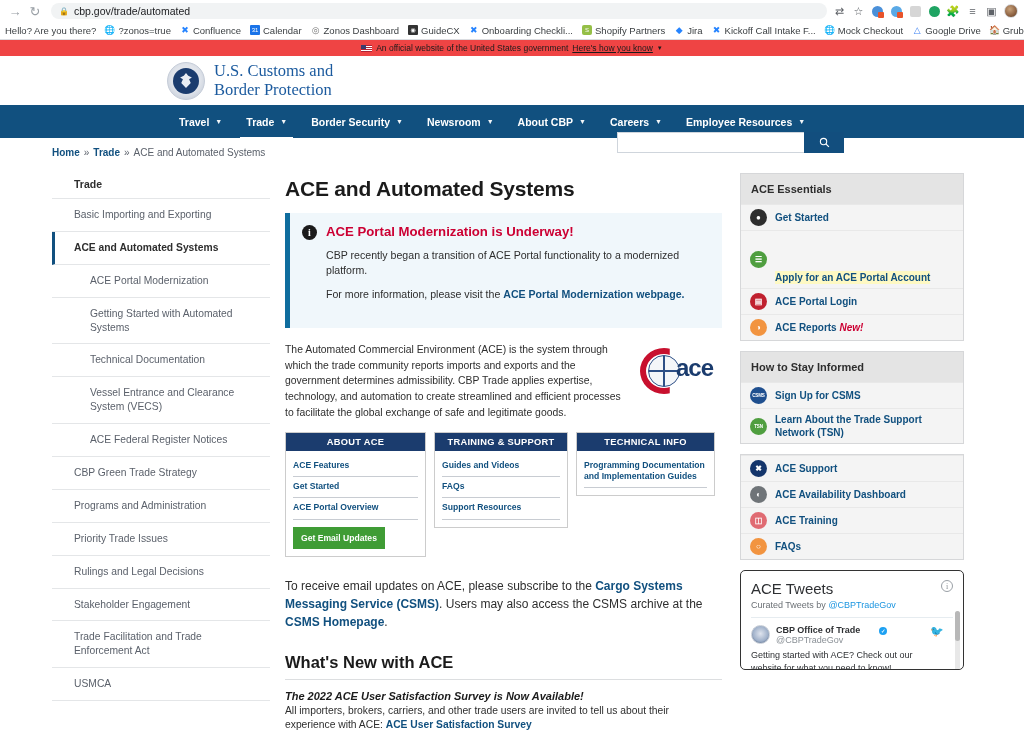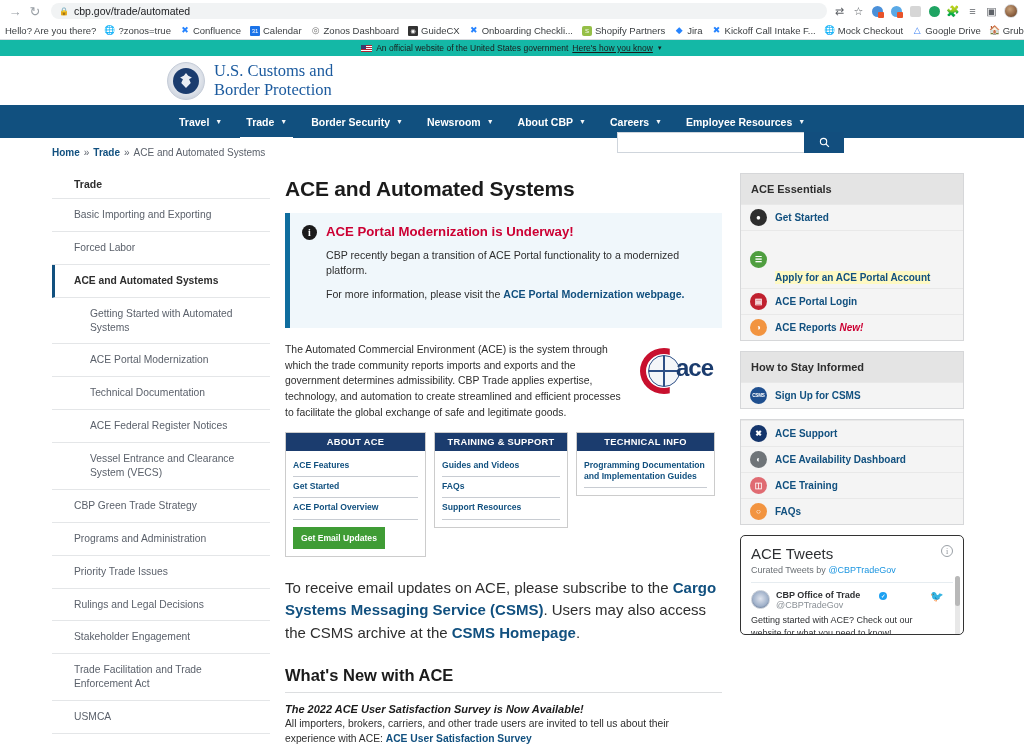--- a/index.html
+++ b/index.html
@@ -55,7 +55,7 @@
     font-size: 9.5px; color: #3c4043; overflow: hidden;
     white-space: nowrap;
   }
-  .bm { display: flex; align-items: center; gap: 3px; flex: 0 0 auto; }
+  .bm { display: flex; gap: 3px; flex: 0 0 auto; }
   .bm-ico { width: 10px; height: 10px; flex: 0 0 auto; display:flex; align-items:center; justify-content:center; font-size: 9px; line-height: 1; }
   .bm-label { flex: 0 0 auto; }
   .chrome-sep { height: 1px; background: #dadce0; }

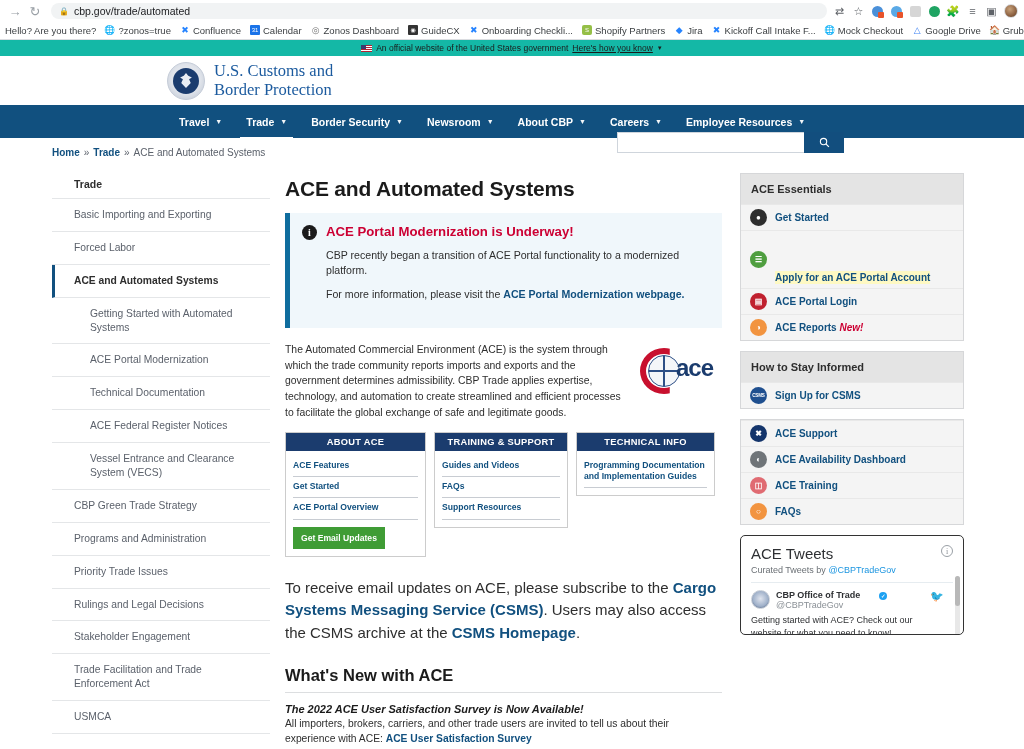--- a/index.html
+++ b/index.html
@@ -62,7 +62,7 @@
 
   
   #gov-banner {
-    background: #14b8a6; height: 16px;
+    background: #ef4444; height: 16px;
     display: flex; align-items: center; justify-content: center;
     font-size: 8.5px; color: #1b1b1b; gap: 4px;
   }

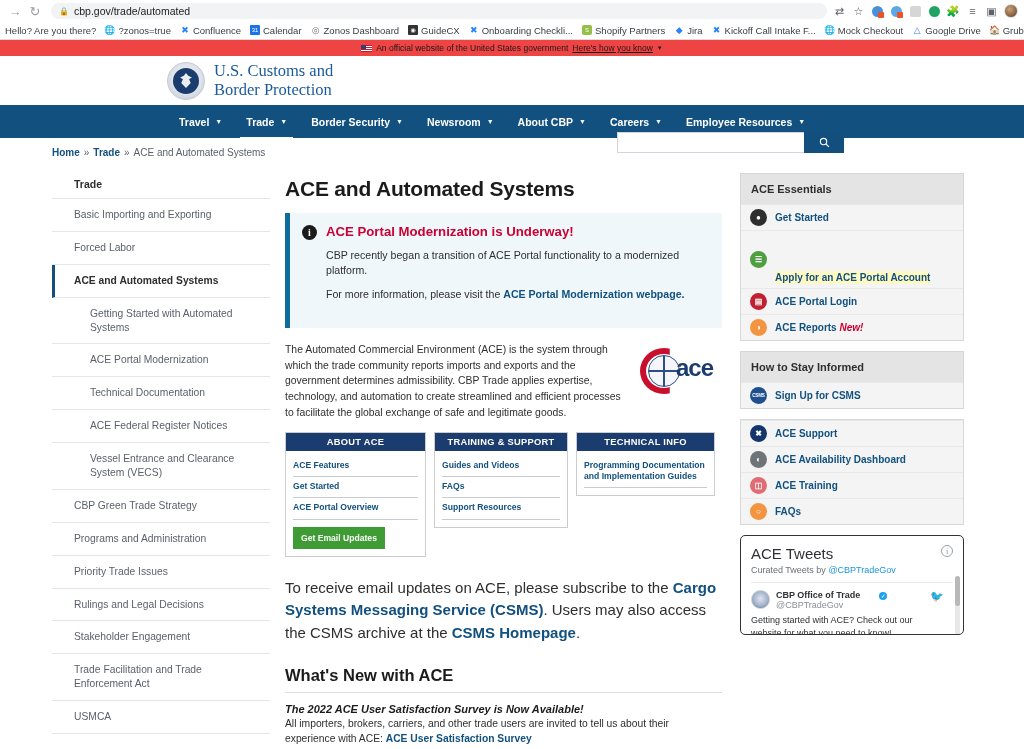--- a/index.html
+++ b/index.html
@@ -476,7 +476,6 @@
   <div id="left-nav">
     <div class="ln-head">Trade</div>
     <div class="ln-item">Basic Importing and Exporting</div>
-    <div class="ln-item">Forced Labor</div>
     <div class="ln-item current">ACE and Automated Systems</div>
     <div class="ln-item sub">Getting Started with Automated Systems</div>
     <div class="ln-item sub">ACE Portal Modernization</div>

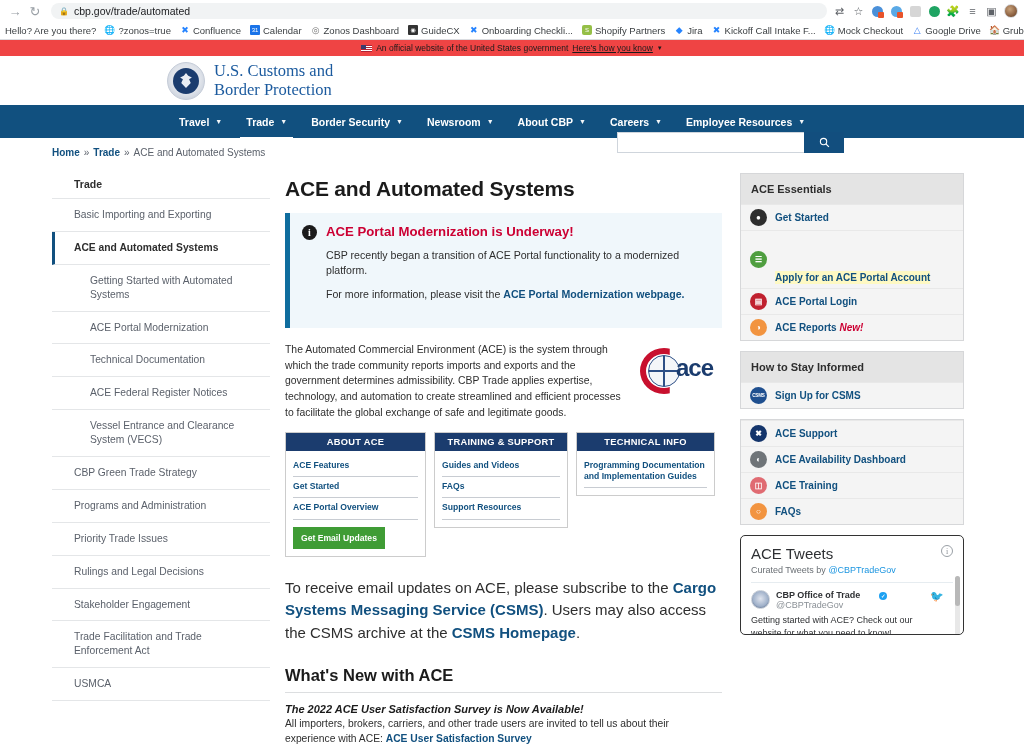--- a/index.html
+++ b/index.html
@@ -477,8 +477,8 @@
     <div class="ln-head">Trade</div>
     <div class="ln-item">Basic Importing and Exporting</div>
     <div class="ln-item current">ACE and Automated Systems</div>
+    <div class="ln-item sub">ACE Portal Modernization</div>
     <div class="ln-item sub">Getting Started with Automated Systems</div>
-    <div class="ln-item sub">ACE Portal Modernization</div>
     <div class="ln-item sub">Technical Documentation</div>
     <div class="ln-item sub">ACE Federal Register Notices</div>
     <div class="ln-item sub">Vessel Entrance and Clearance System (VECS)</div>

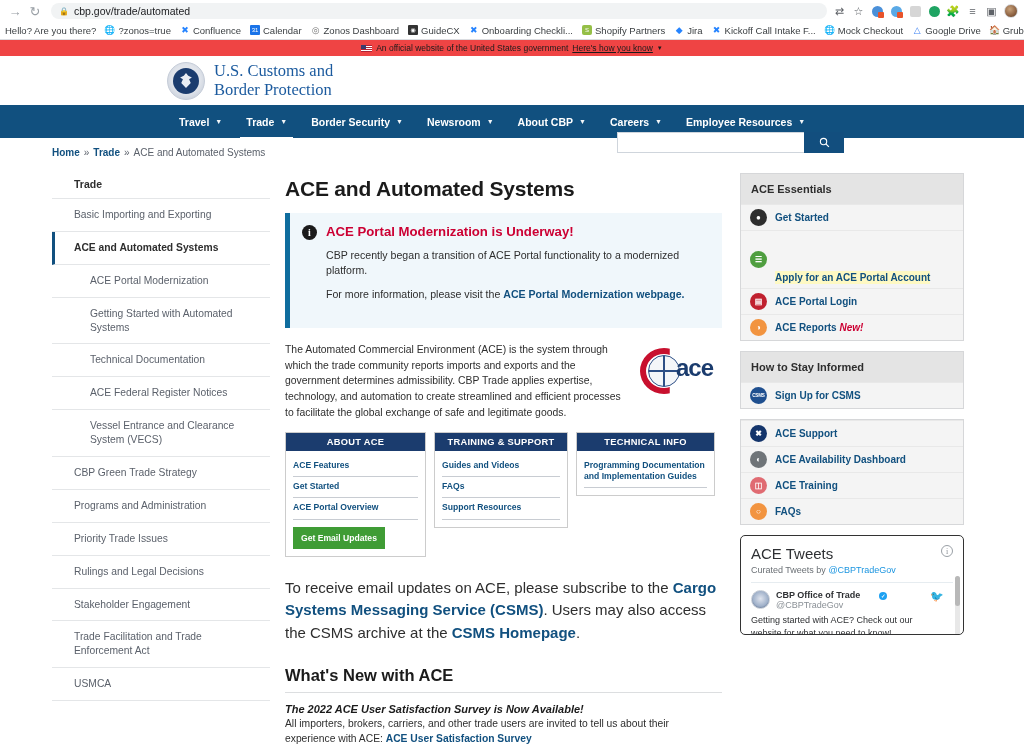--- a/index.html
+++ b/index.html
@@ -582,6 +582,10 @@
         <span class="rr-ico ic-blue ic-mini">CSMS</span>
         <span class="rr-label">Sign Up for CSMS</span>
       </div>
+      <div class="rr-row">
+        <span class="rr-ico ic-green ic-mini">TSN</span>
+        <span class="rr-label">Learn About the Trade Support Network (TSN)</span>
+      </div>
     </div>
 
     <div class="rr-card">

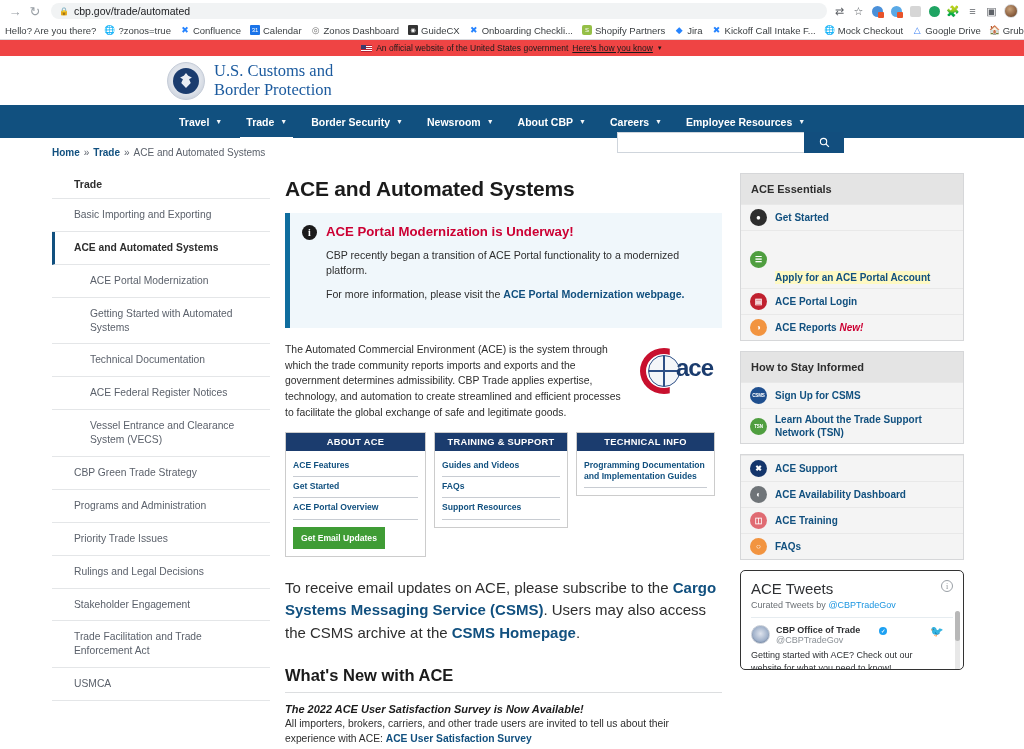--- a/index.html
+++ b/index.html
@@ -480,8 +480,8 @@
     <div class="ln-item sub">ACE Portal Modernization</div>
     <div class="ln-item sub">Getting Started with Automated Systems</div>
     <div class="ln-item sub">Technical Documentation</div>
+    <div class="ln-item sub">Vessel Entrance and Clearance System (VECS)</div>
     <div class="ln-item sub">ACE Federal Register Notices</div>
-    <div class="ln-item sub">Vessel Entrance and Clearance System (VECS)</div>
     <div class="ln-item">CBP Green Trade Strategy</div>
     <div class="ln-item">Programs and Administration</div>
     <div class="ln-item">Priority Trade Issues</div>

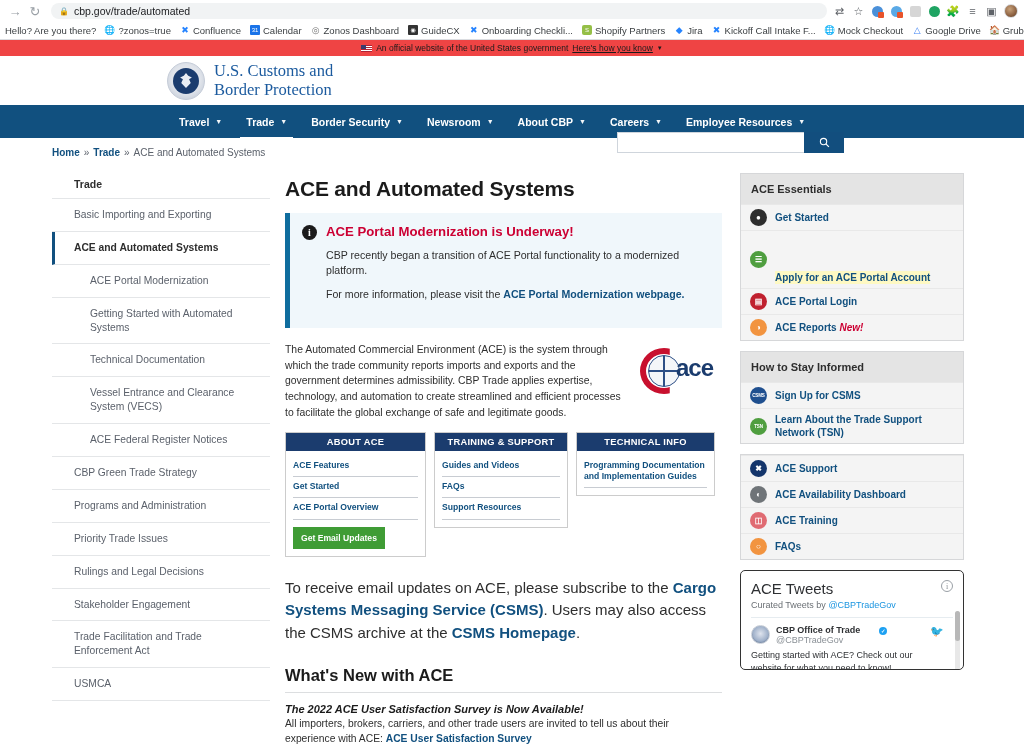--- a/index.html
+++ b/index.html
@@ -226,7 +226,7 @@
   }
   .w1 { width: 141px; } .w2 { width: 134px; } .w3 { width: 139px; }
 
-  .csms-p { font-size: 15px; color: #2e2e2e; line-height: 1.5; margin-top: 20px; }
+  .csms-p { font-size: 12px; color: #2e2e2e; line-height: 1.5; margin-top: 20px; }
   h2.sect {
     font-size: 16.5px; font-weight: bold; color: #1b1b1b;
     margin: 22px 0 4px 0; padding-bottom: 7px; border-bottom: 1px solid #dcdee0;

